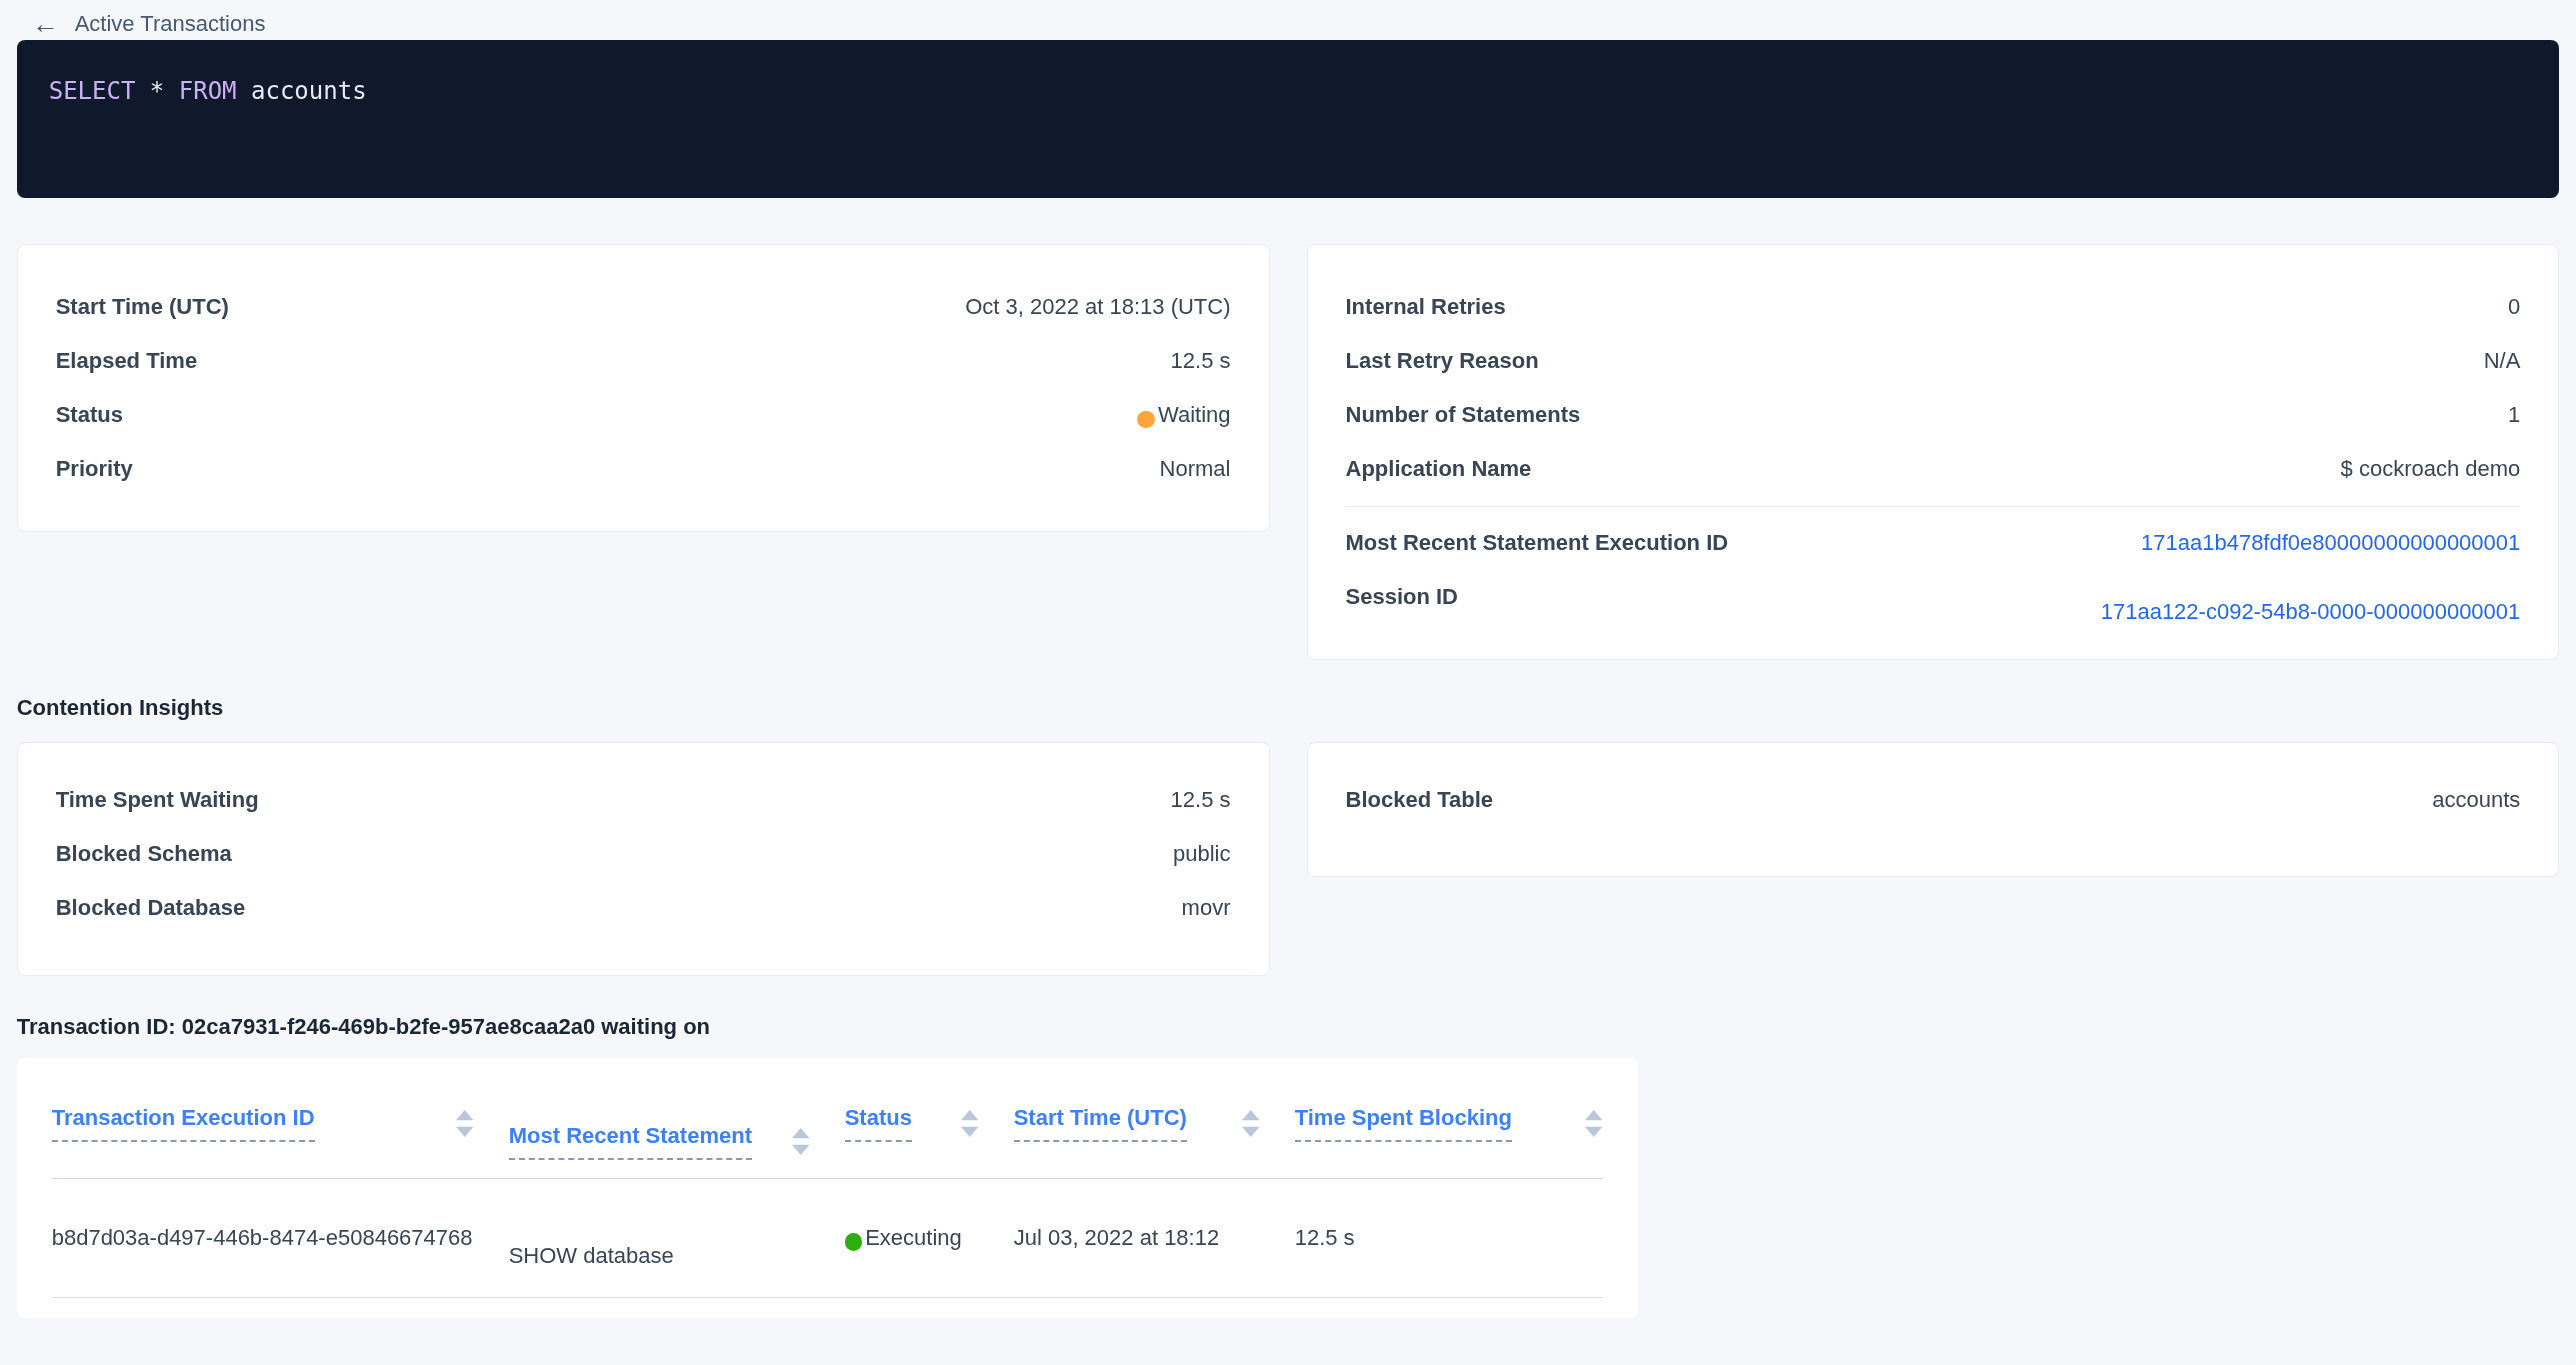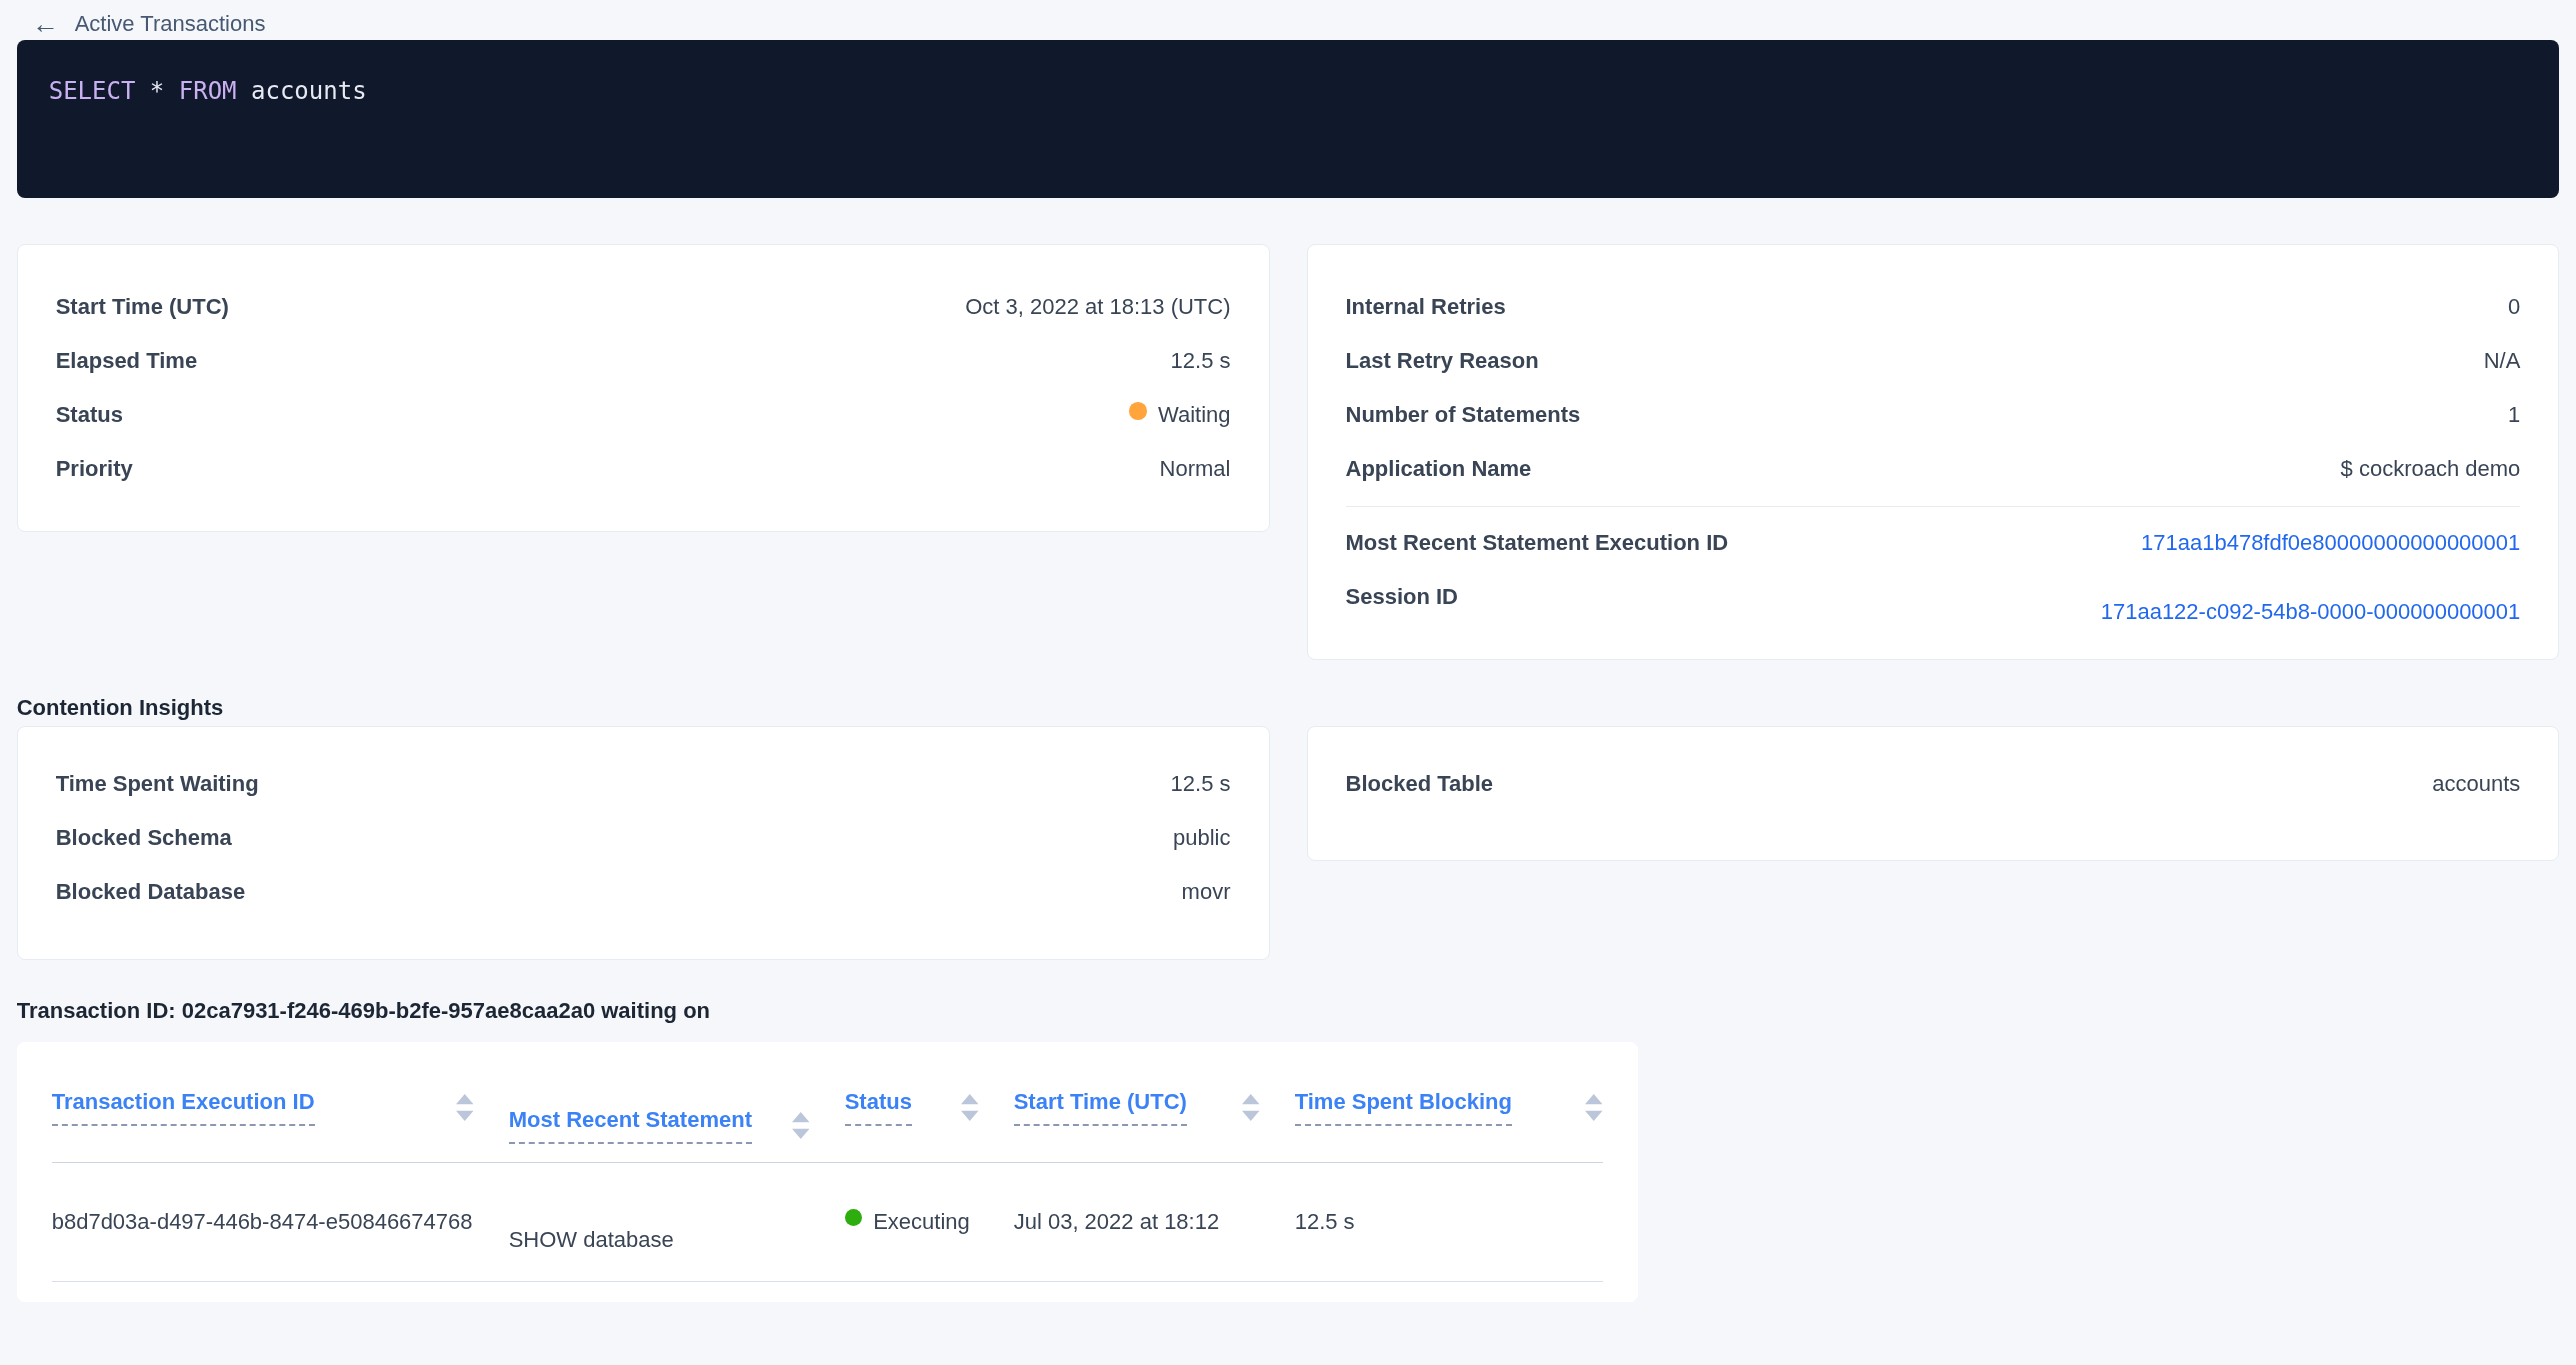--- a/index.html
+++ b/index.html
@@ -61,7 +61,7 @@
 
   .id-link { text-decoration: none; cursor: pointer; }
 
-  .status-val { display: flex; align-items: flex-start; gap: 11px; }
+  .status-val { display: flex; align-items: flex-end; gap: 3px; }
   .dot { display: inline-block; width: 17.5px; height: 17.5px; border-radius: 50%; flex: none; }
 
   .section-h {

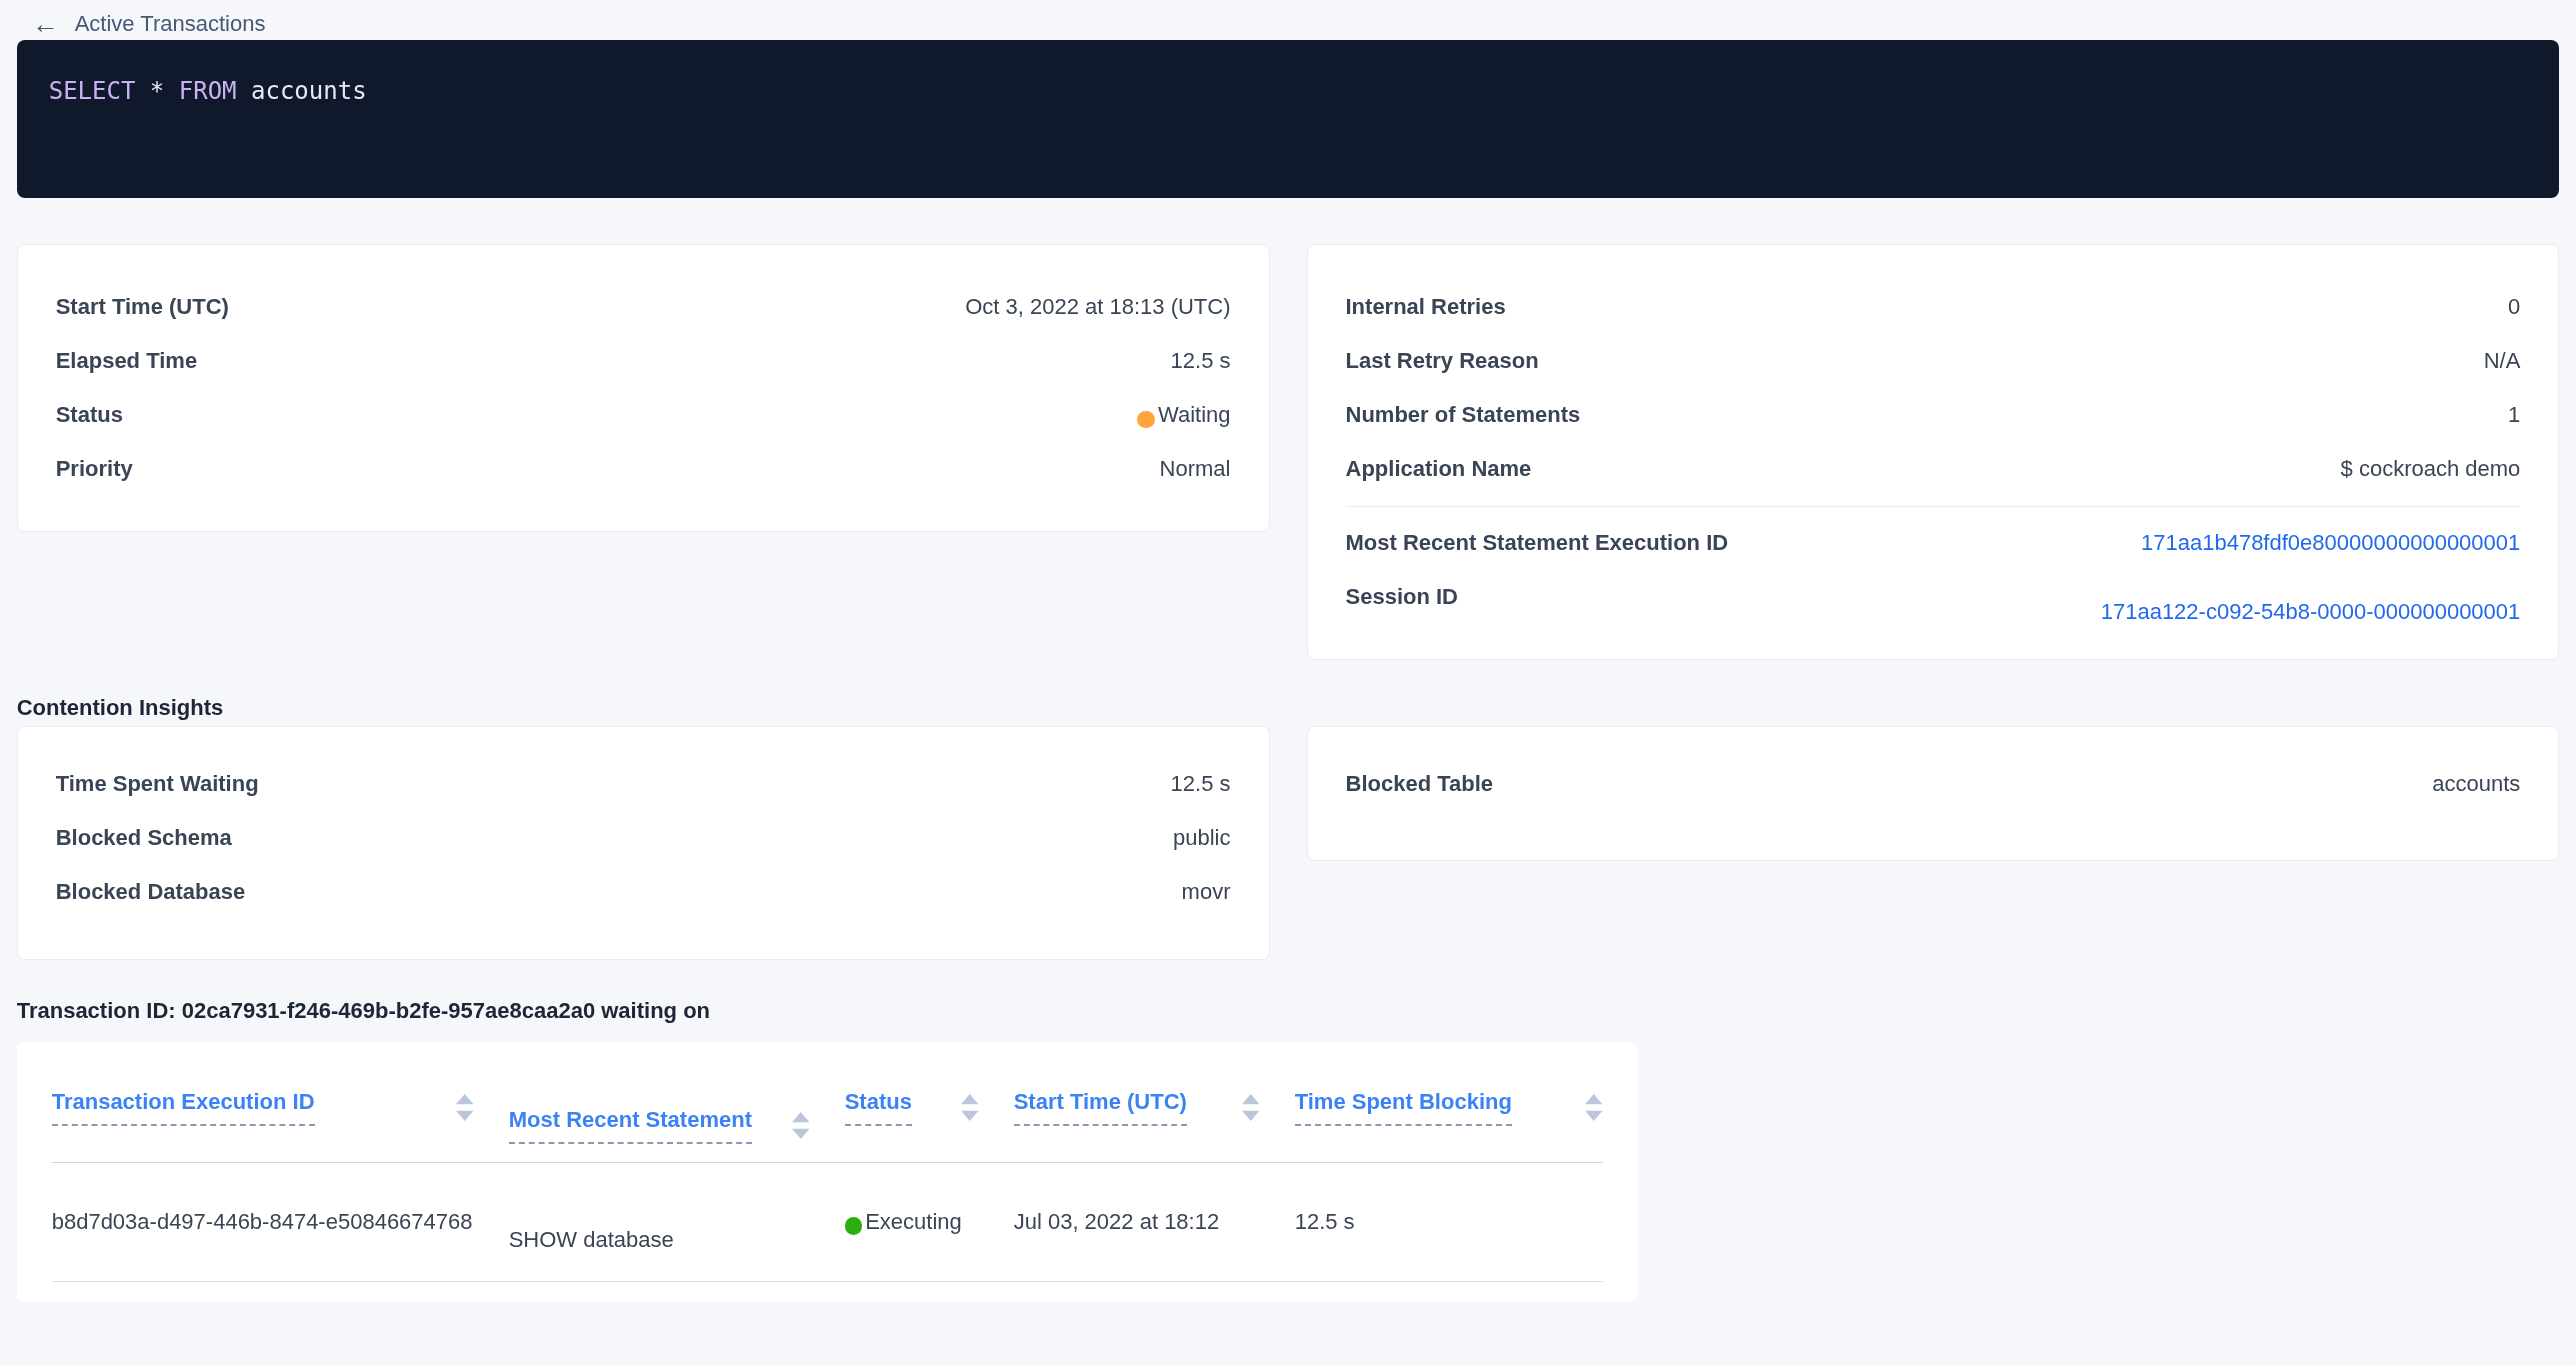--- a/index.html
+++ b/index.html
@@ -41,7 +41,7 @@
 
   .cards-row { display: flex; gap: 37px; align-items: flex-start; }
   .row-1 { margin-top: 46px; }
-  .row-2 { }
+  .row-2 { margin-top: 16px; }
 
   .card {
     flex: 1;

